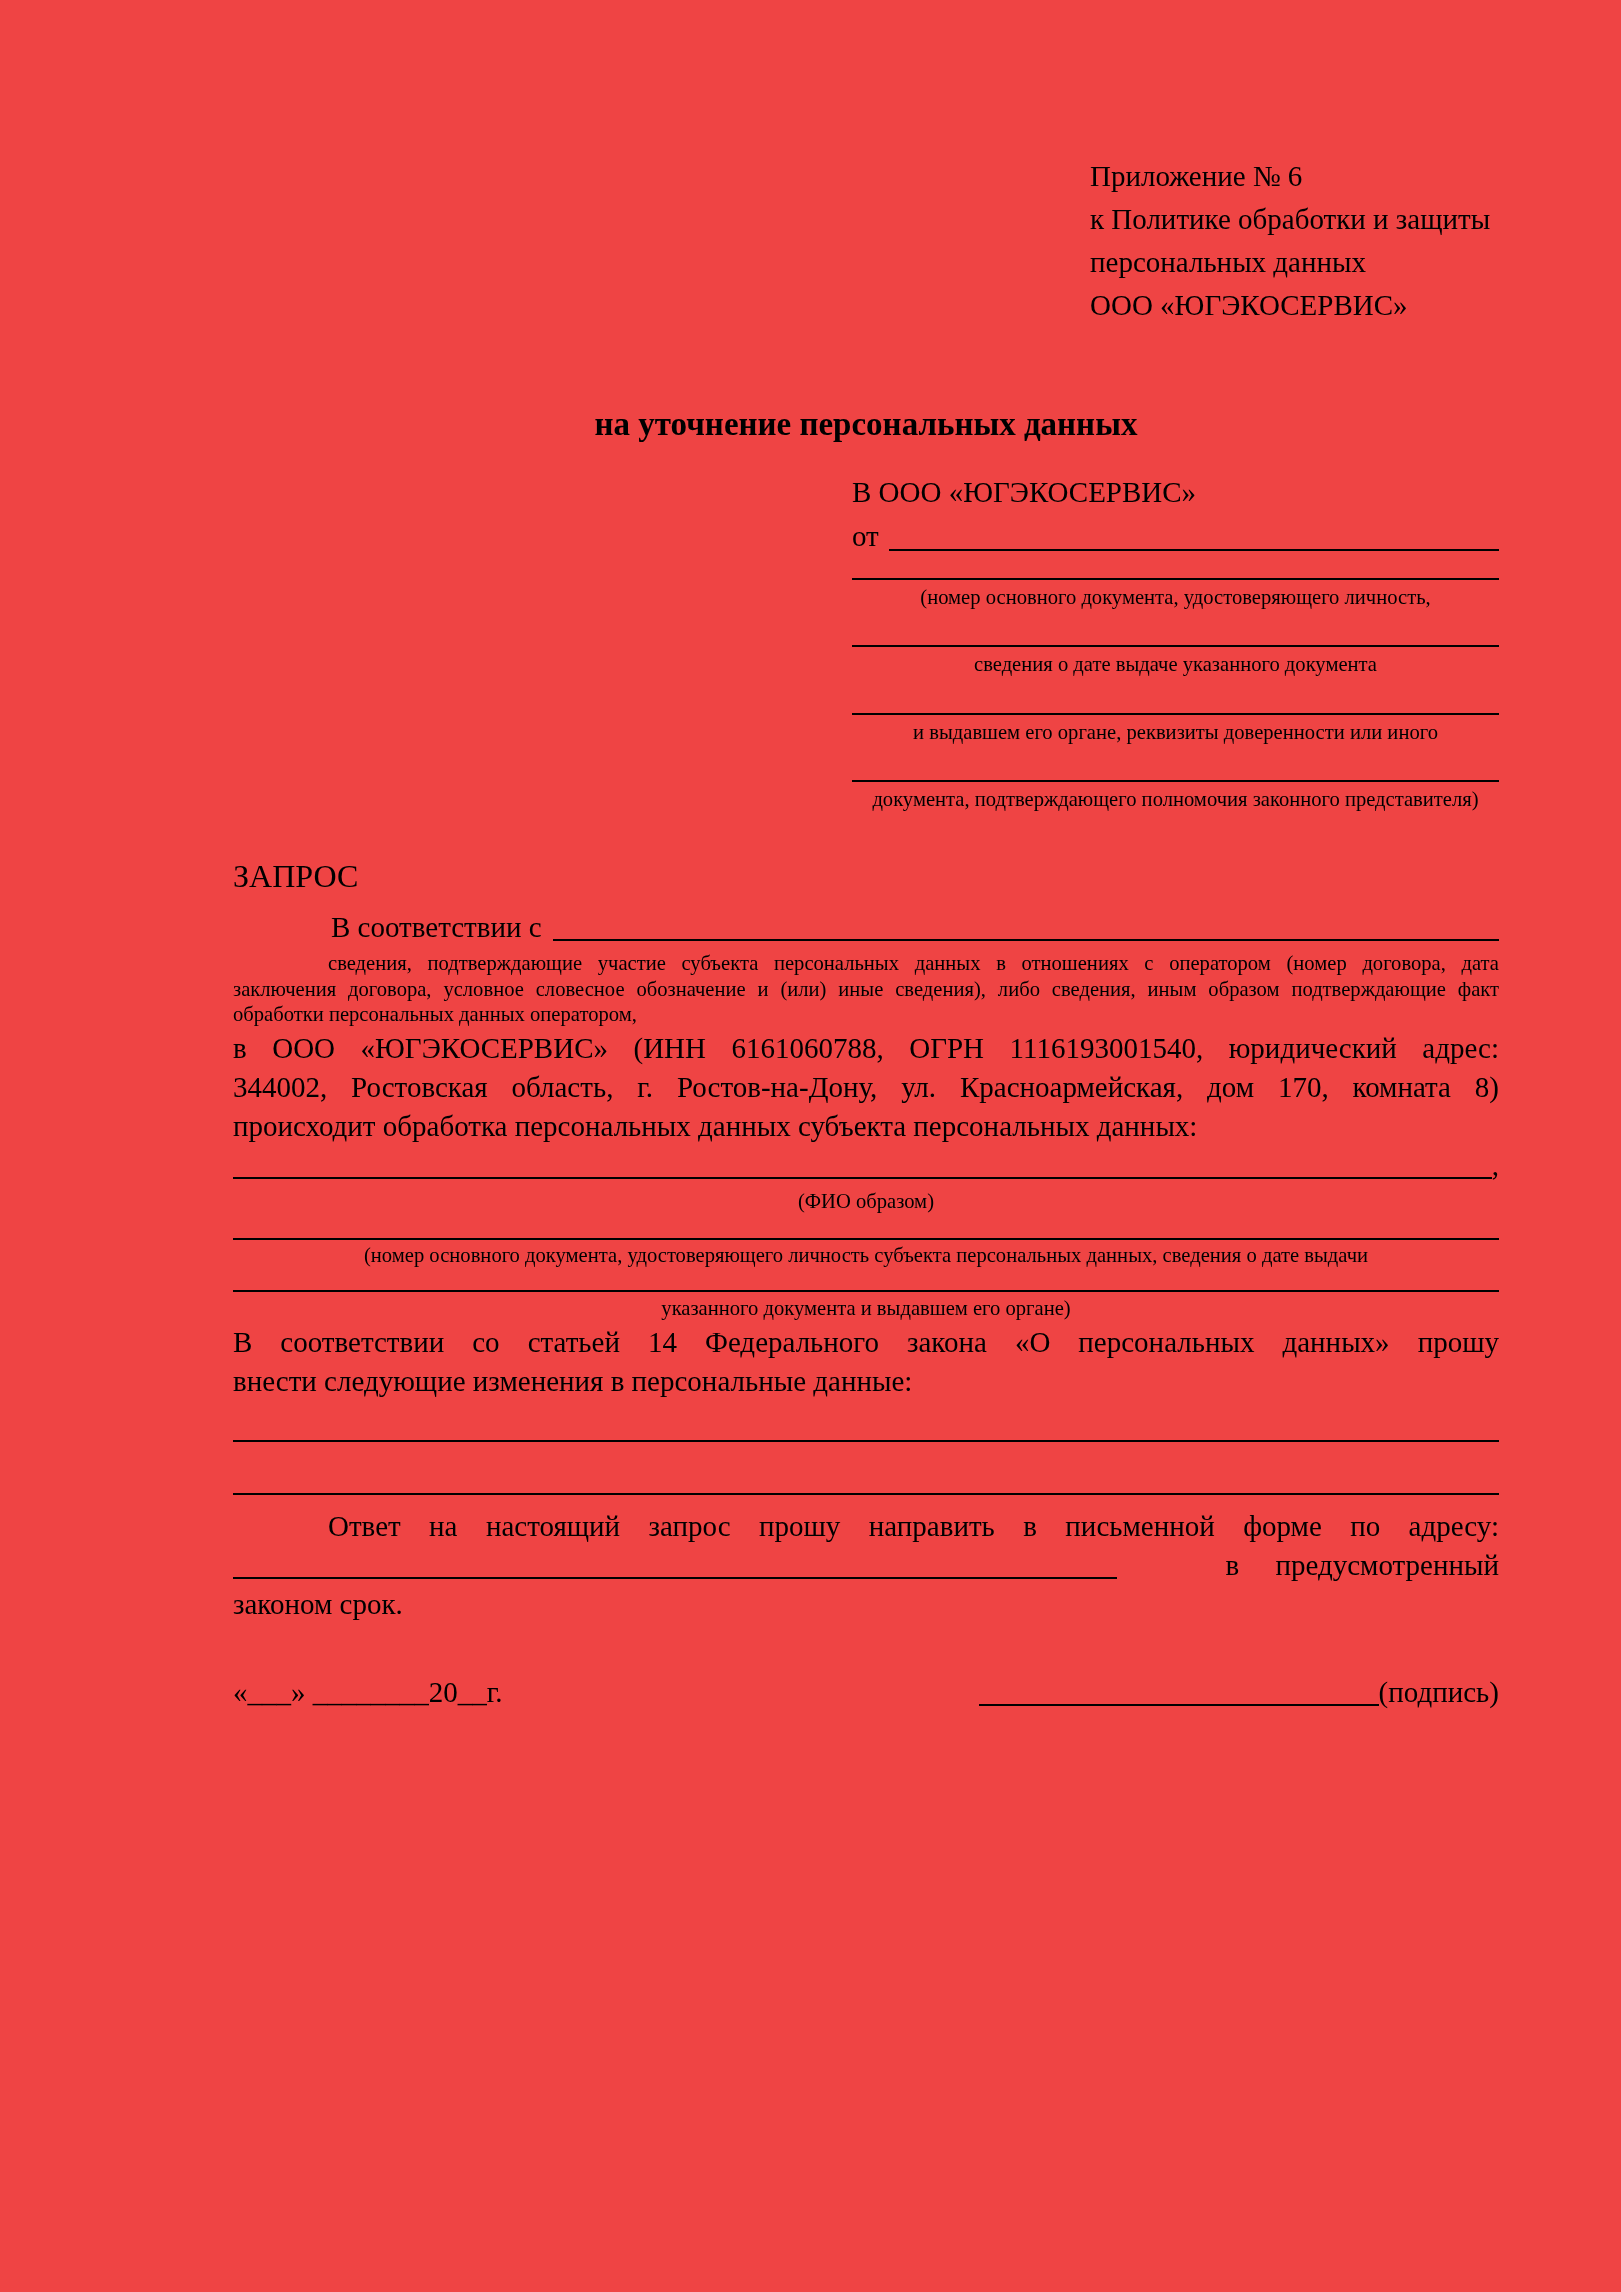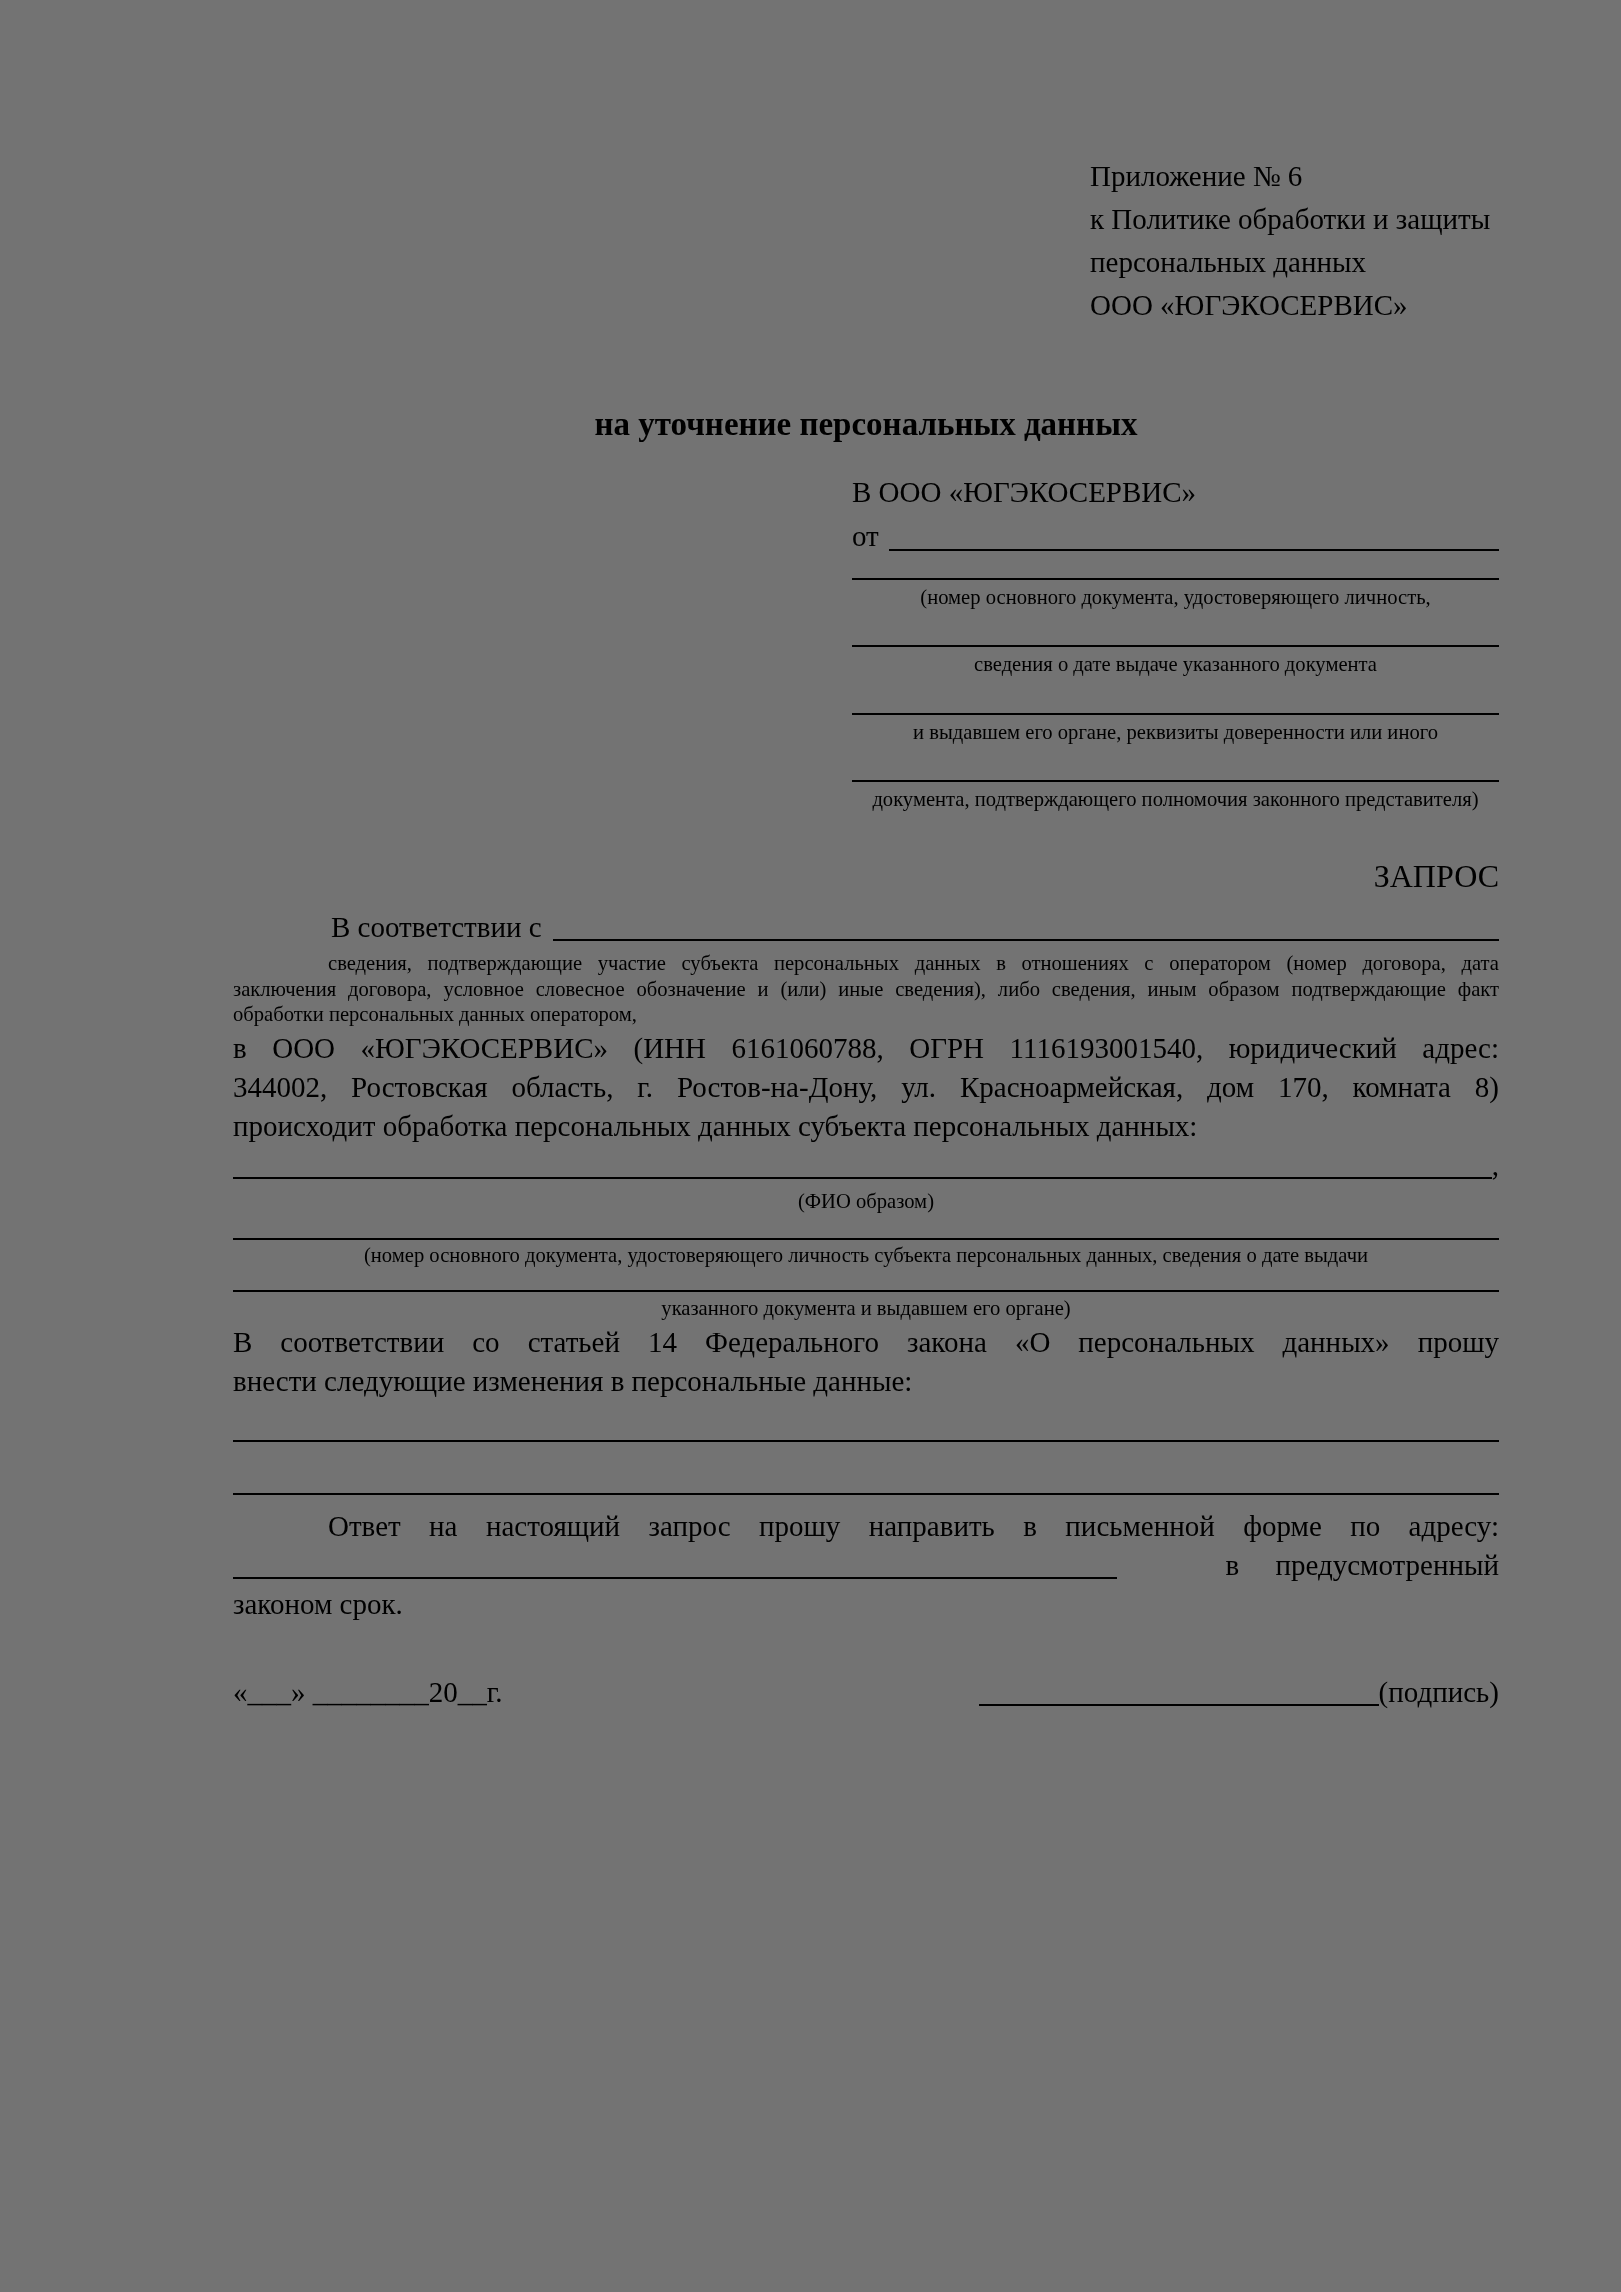--- a/index.html
+++ b/index.html
@@ -8,7 +8,7 @@
     position: relative;
     width: 1621px;
     height: 2293px;
-    background: #737373;
+    background: #ef4444;
     color: #000000;
     font-family: "Liberation Serif", "DejaVu Serif", serif;
     overflow: hidden;

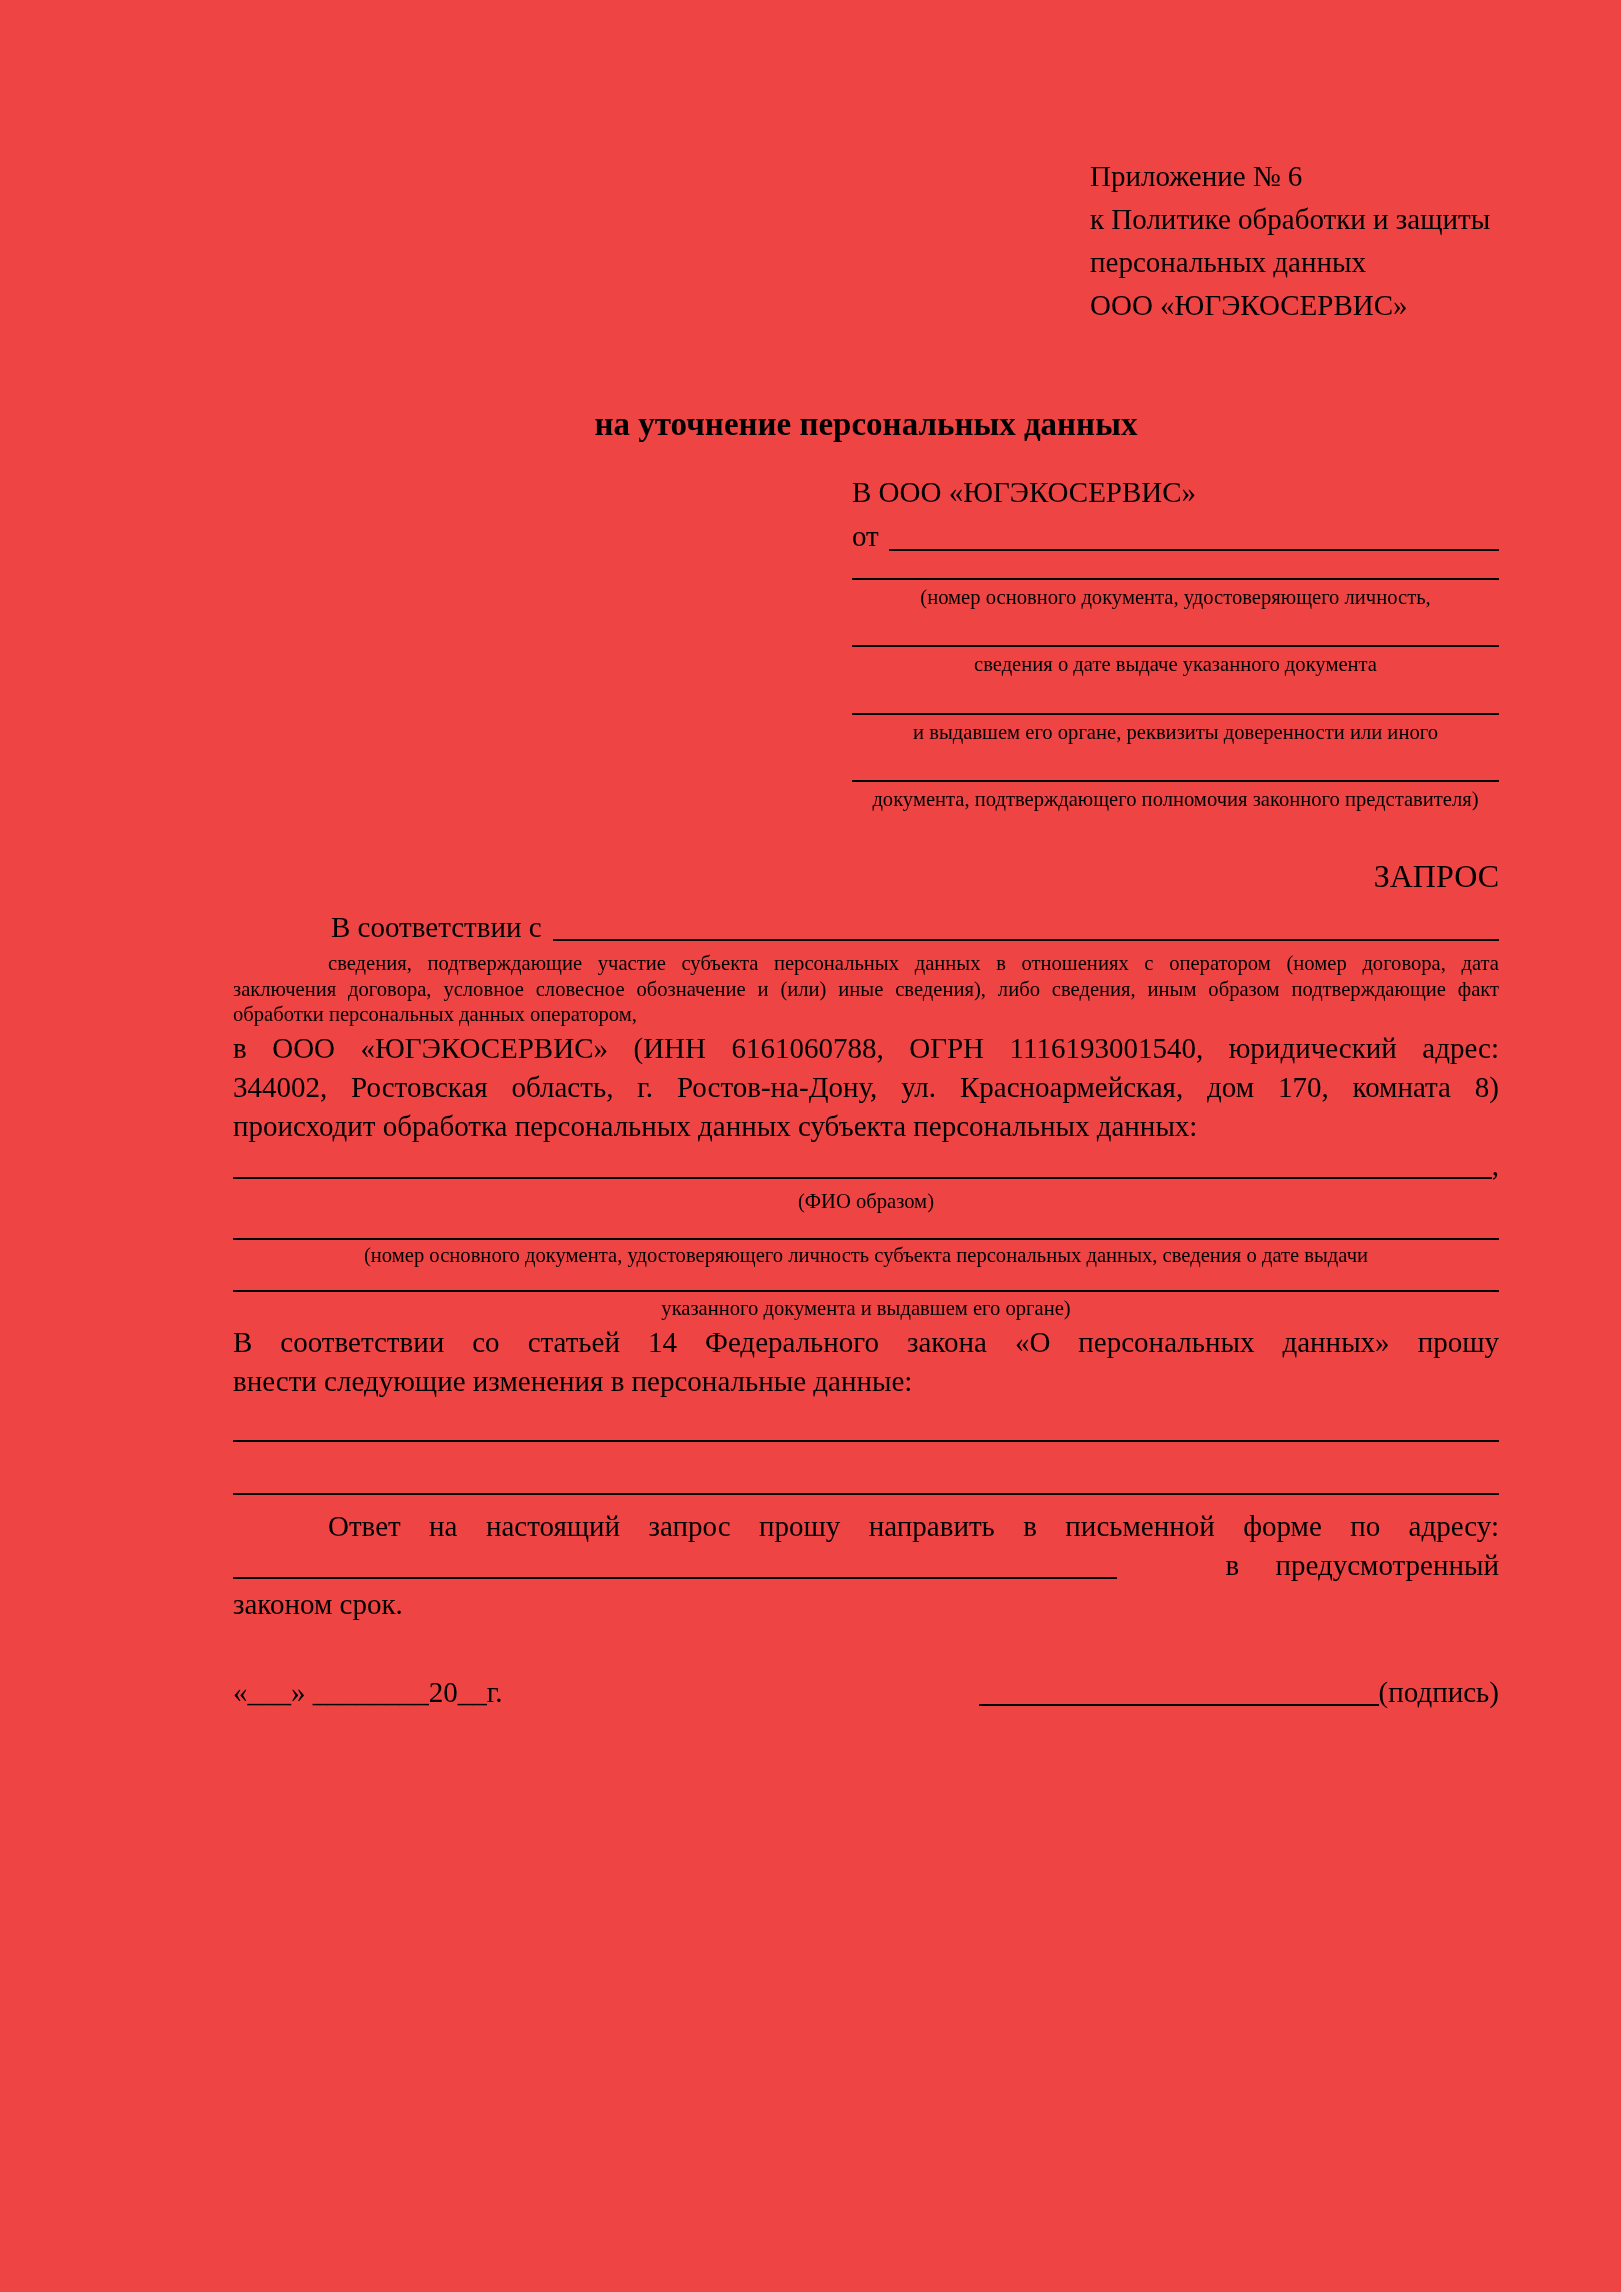--- a/index.html
+++ b/index.html
@@ -39,7 +39,7 @@
   .from-row { margin-top: 5.9px; }
 
   
-  .zapros { margin-top: 45px; text-align: right; font-size: 32px; }
+  .zapros { margin-top: 45px; text-align: left; font-size: 32px; }
   .intro-row { margin-top: 11.8px; padding-left: 98px; }
   .intro-row .fill { margin-left: 11.8px; }
 

